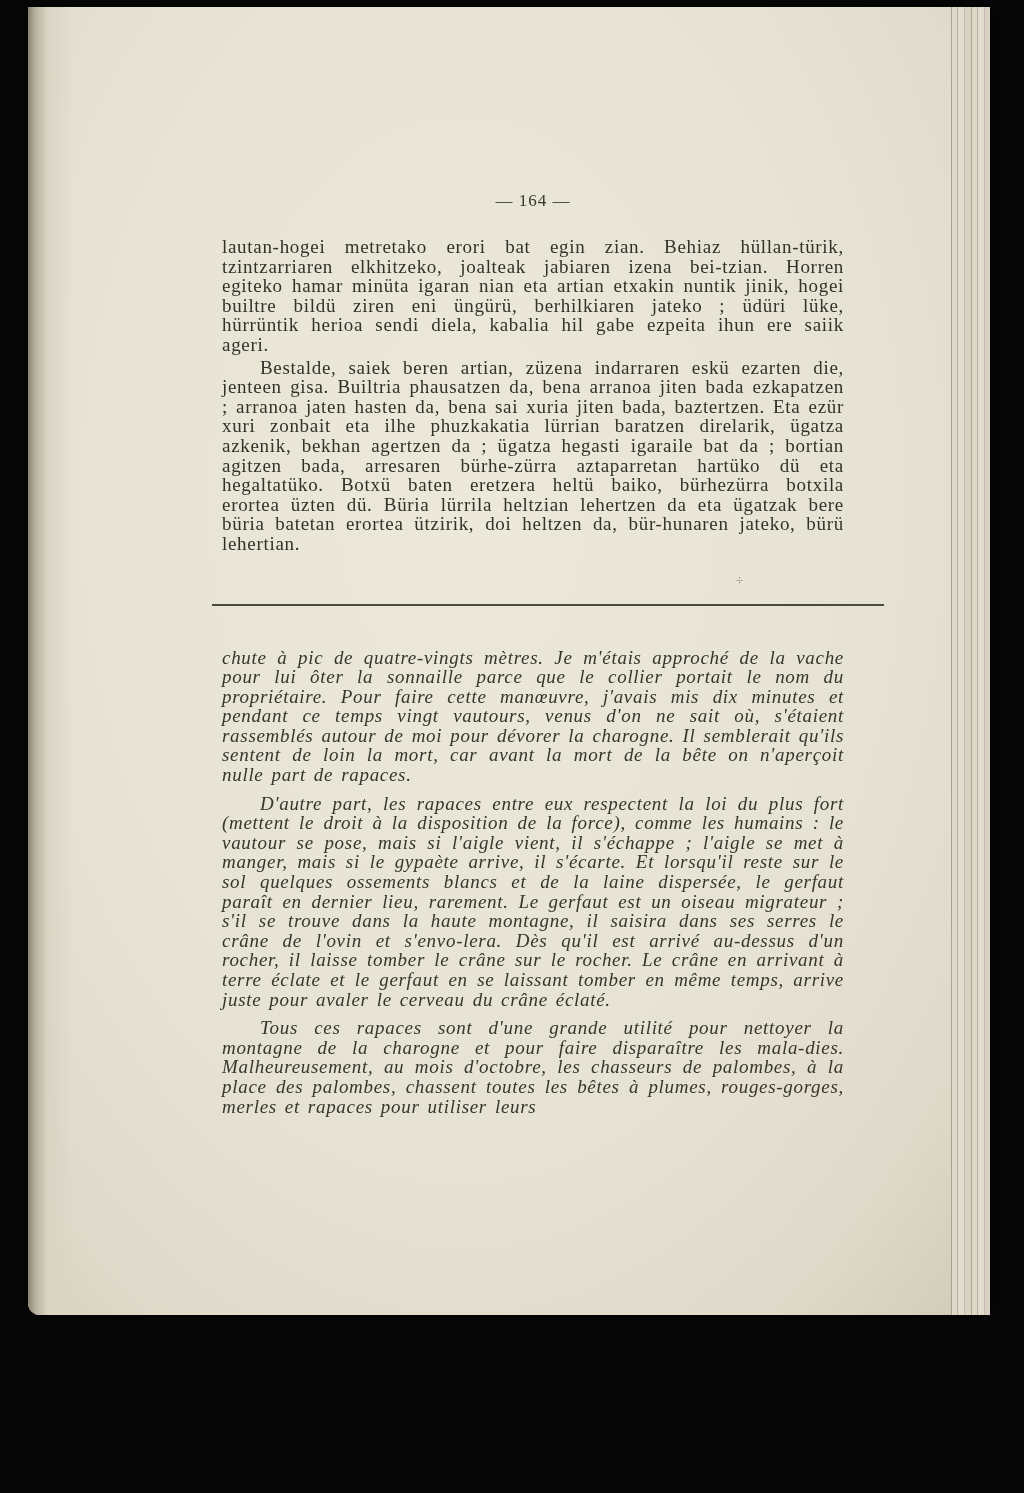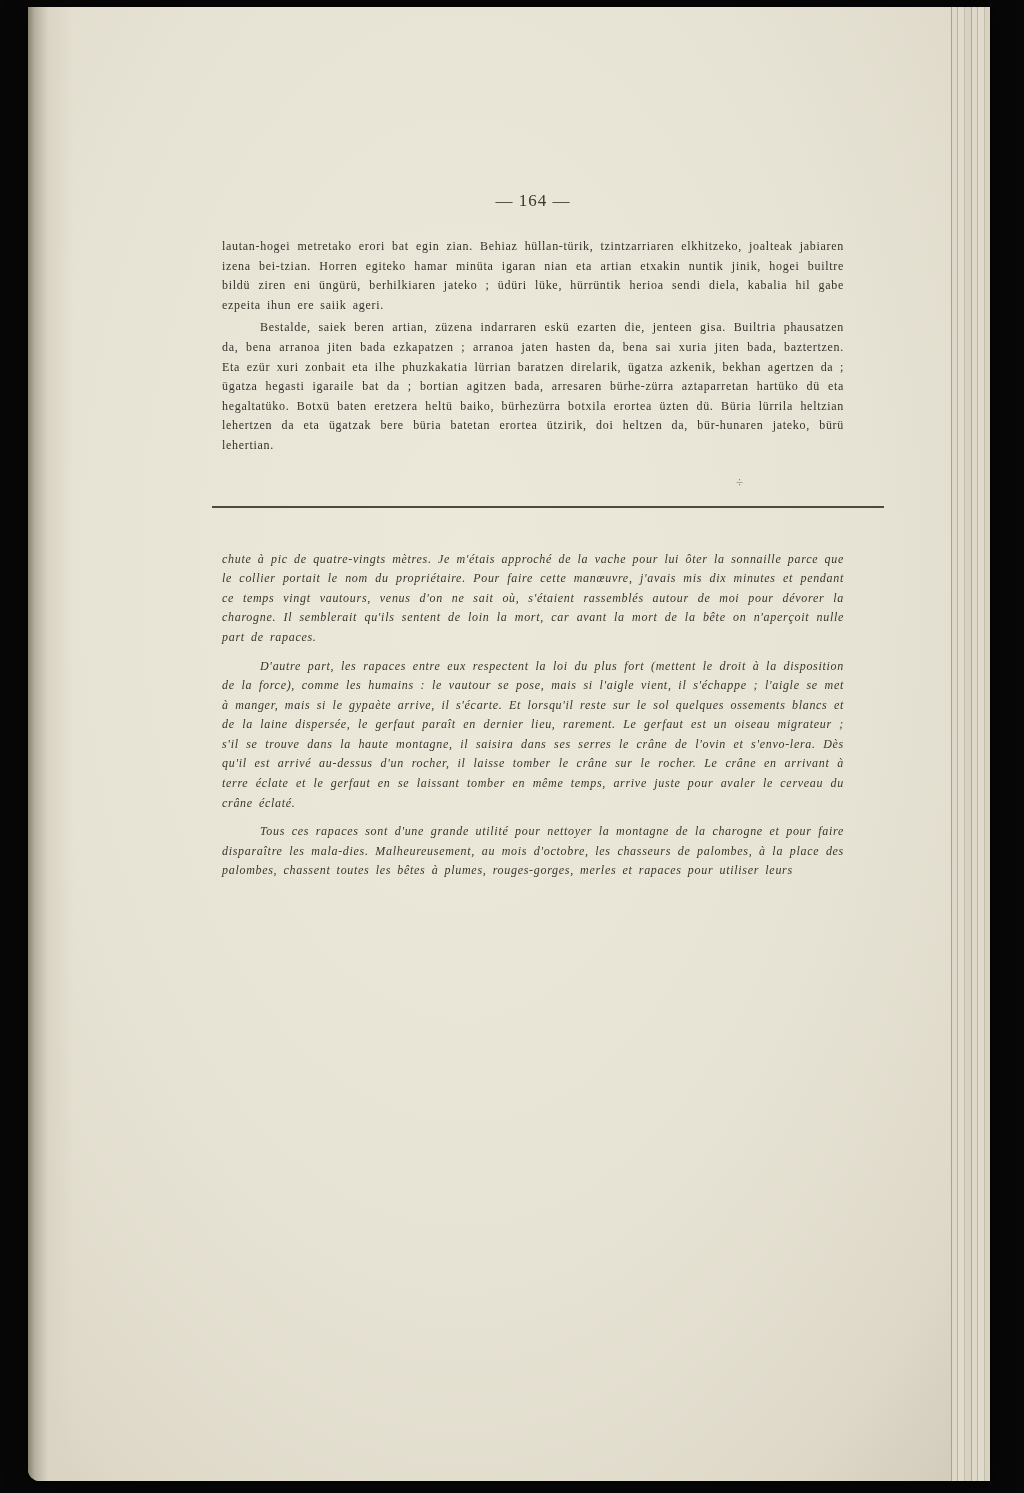--- a/index.html
+++ b/index.html
@@ -20,7 +20,7 @@
     left: 28px;
     top: 7px;
     width: 962px;
-    height: 1474px;
+    height: 1308px;
     background: radial-gradient(ellipse at 45% 38%, #ece8da 0%, #e7e3d4 55%, #ded9c9 82%, #cfc9b8 100%);
     box-shadow: 0 0 22px rgba(0,0,0,0.75);
     border-bottom-left-radius: 12px;

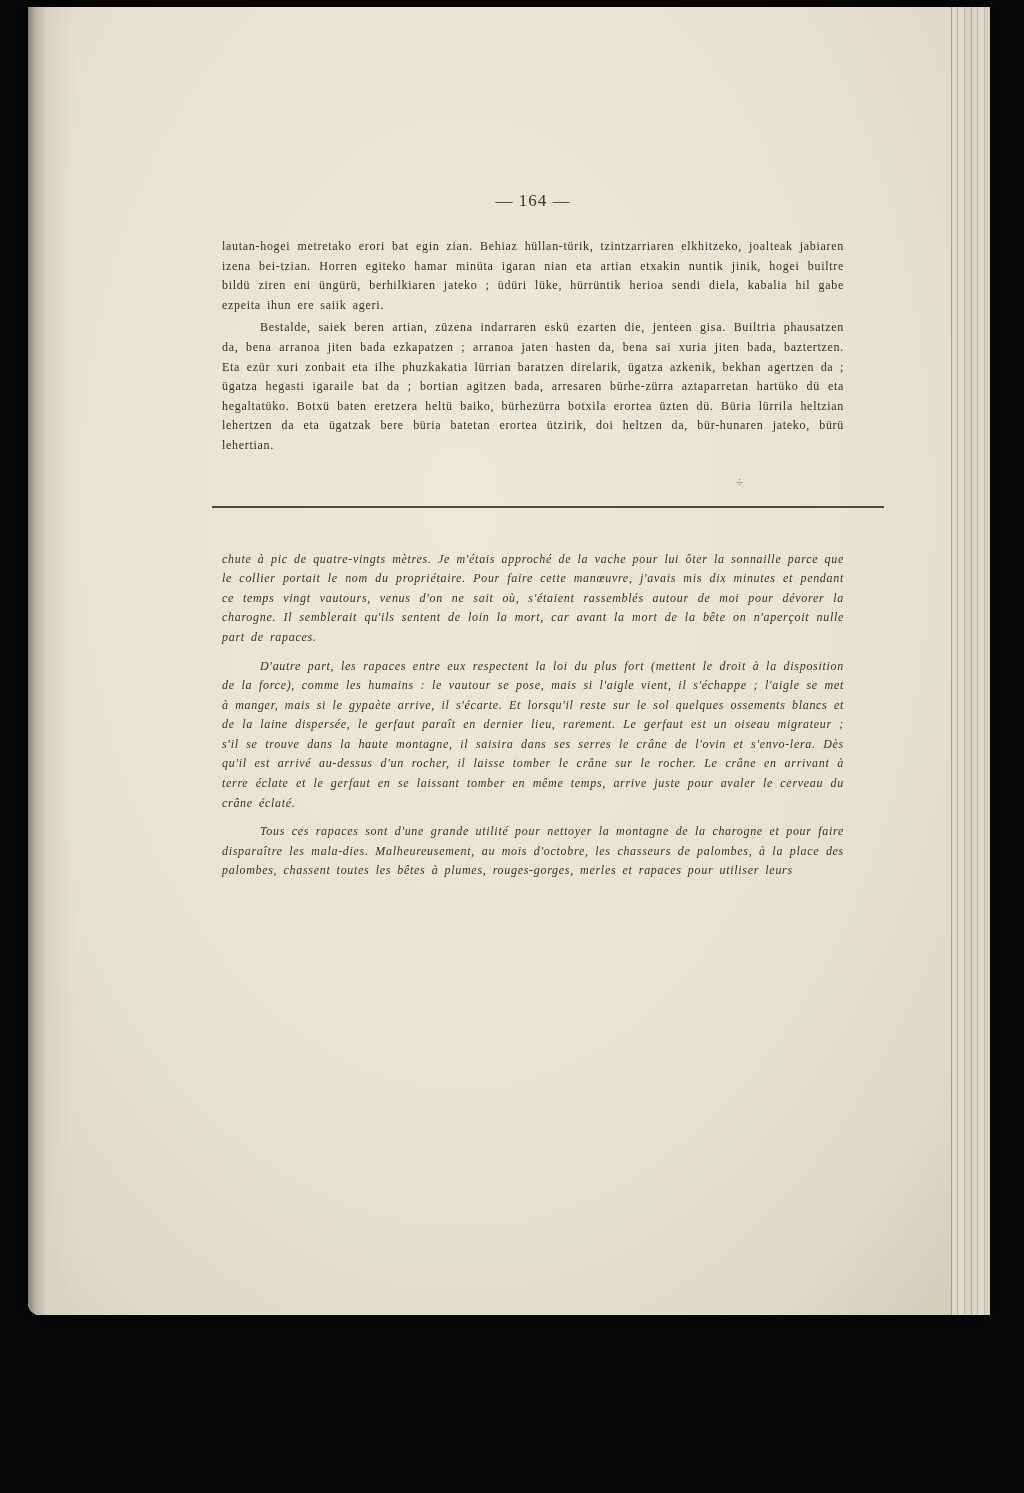--- a/index.html
+++ b/index.html
@@ -76,7 +76,7 @@
   }
   p.para {
     margin: 0 0 3px 0;
-    font-size: 12px;
+    font-size: 19px;
     line-height: 19.6px;
     text-align: justify;
     letter-spacing: 0.7px;

